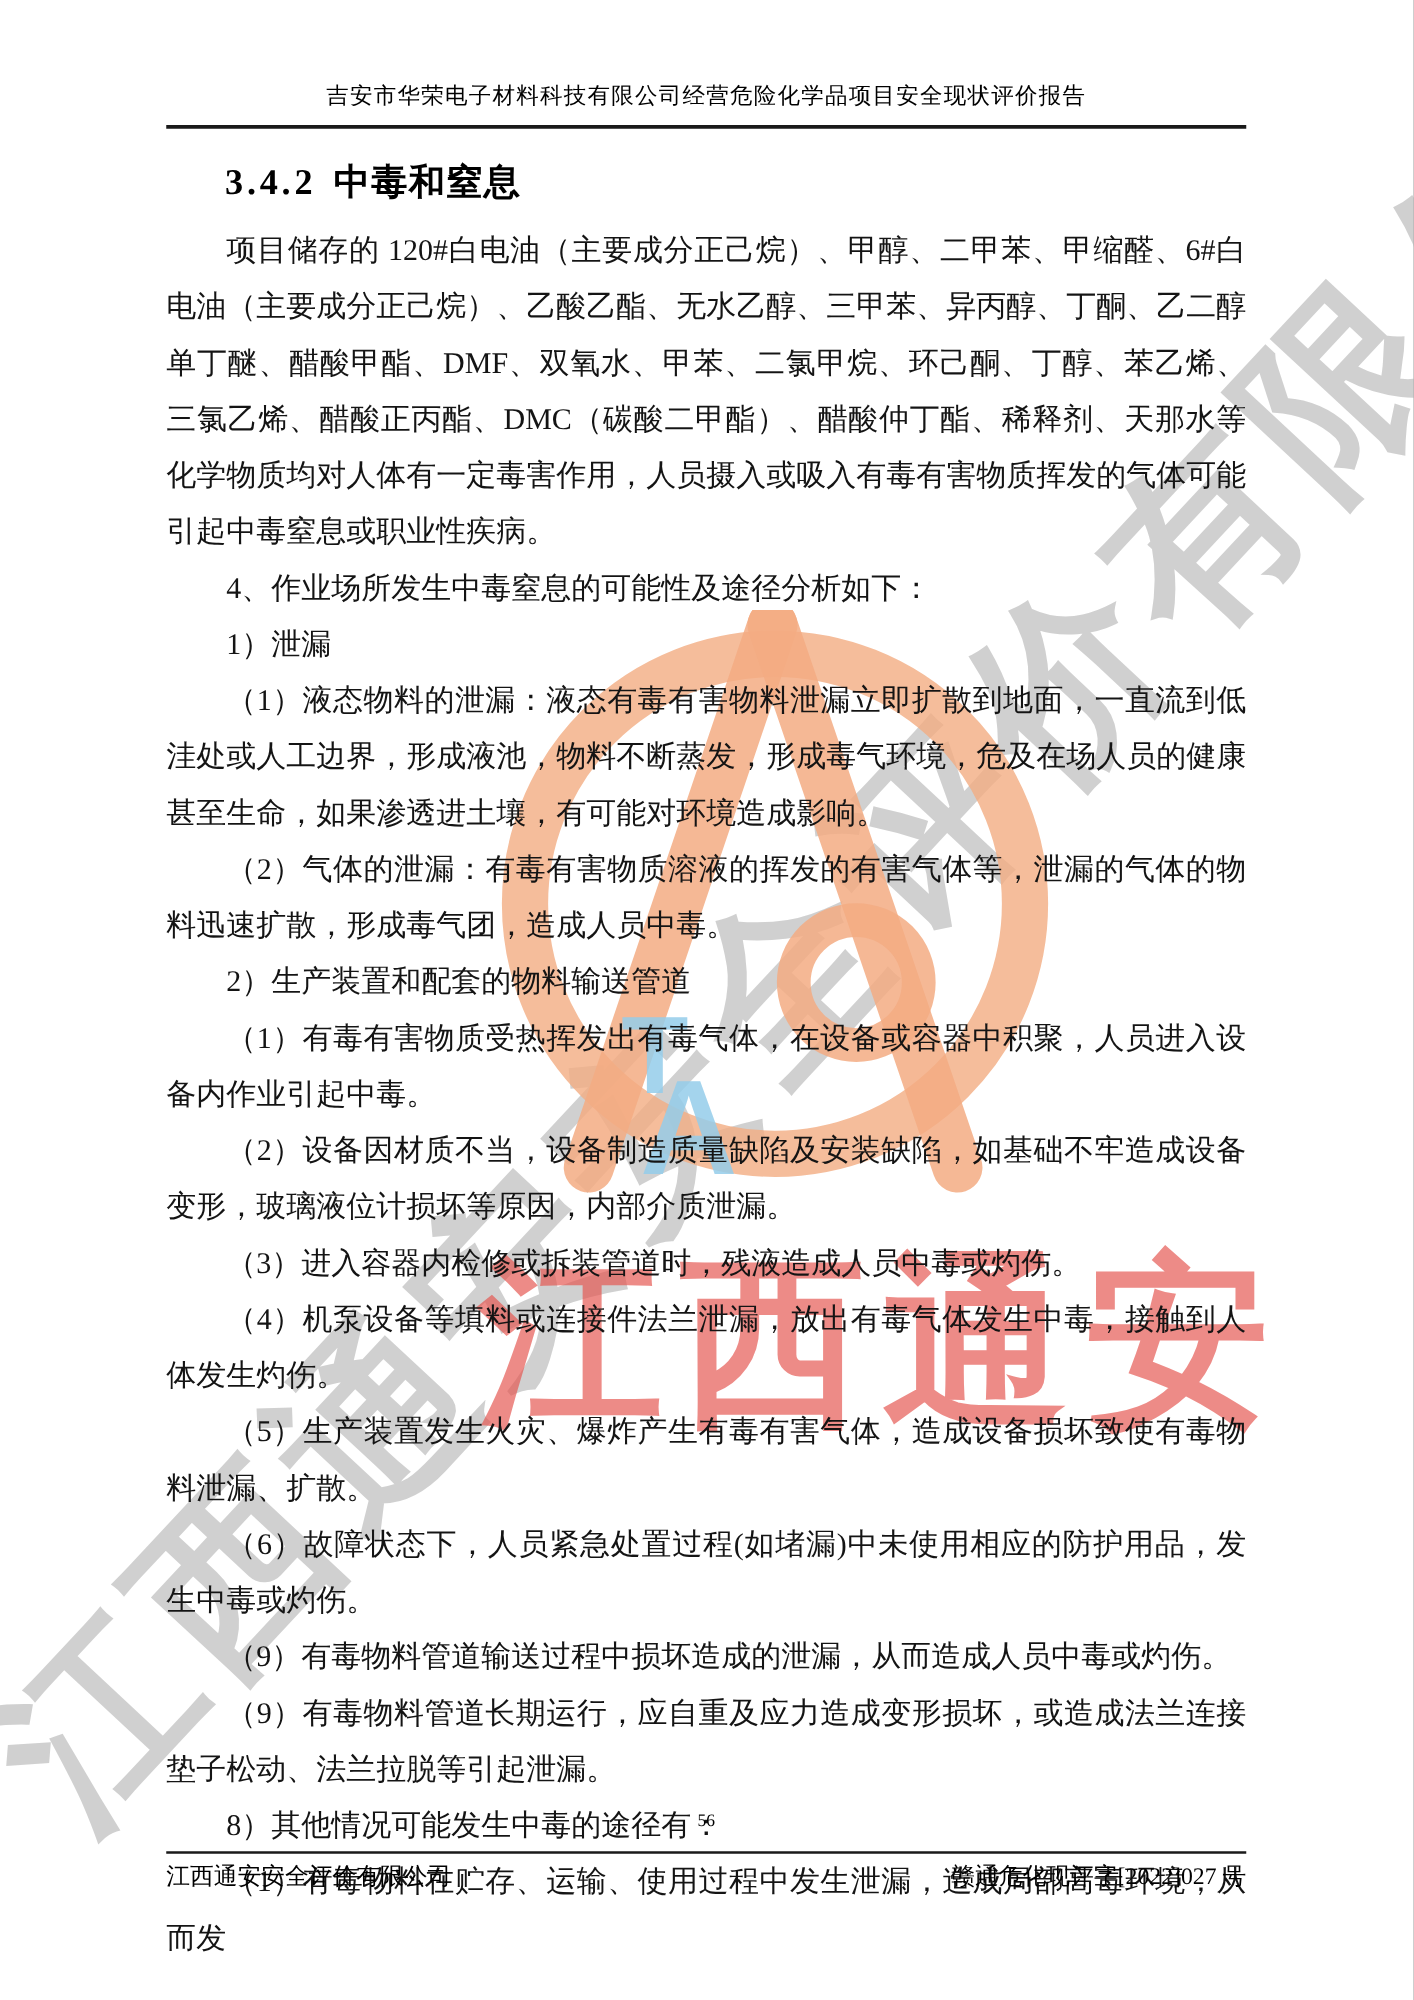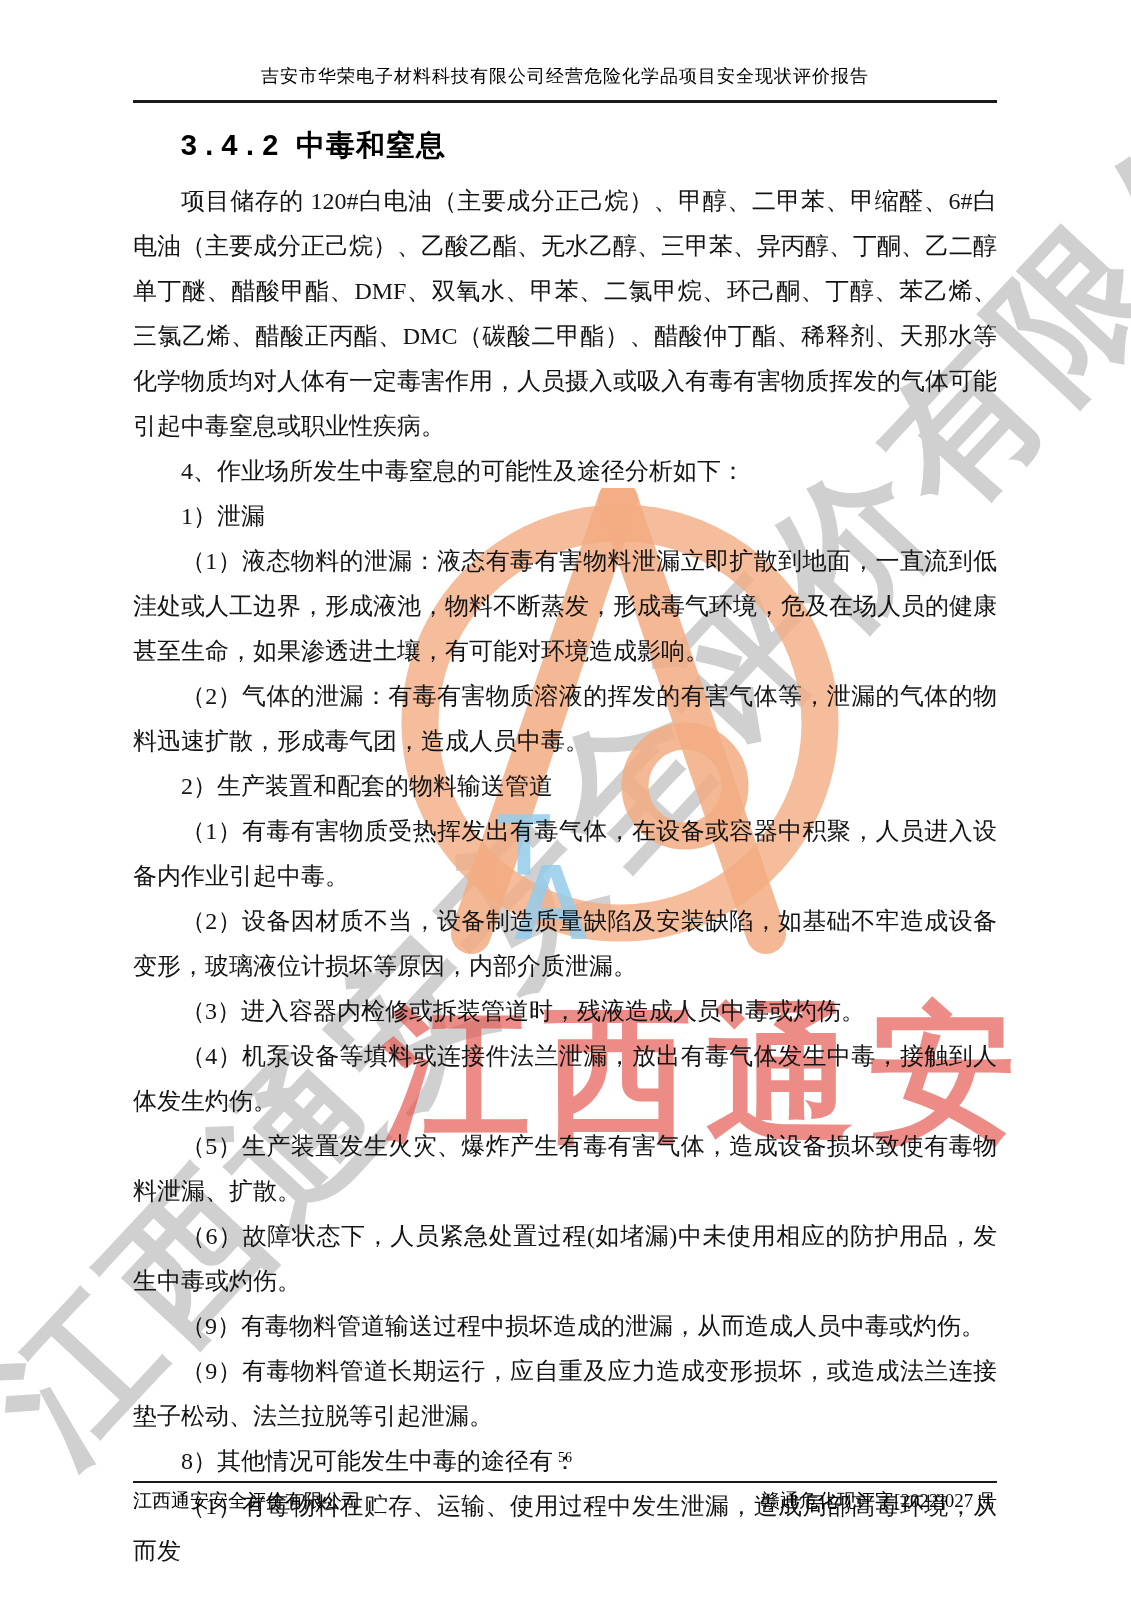--- a/index.html
+++ b/index.html
@@ -56,7 +56,7 @@
   }
   .section-heading{
     position:absolute;top:126px;left:180px;
-    font-family:Liberation Mono, monospace;
+    font-family:Liberation Serif, serif;
     font-weight:bold;font-size:29px;color:#000;
     letter-spacing:1px;
   }

